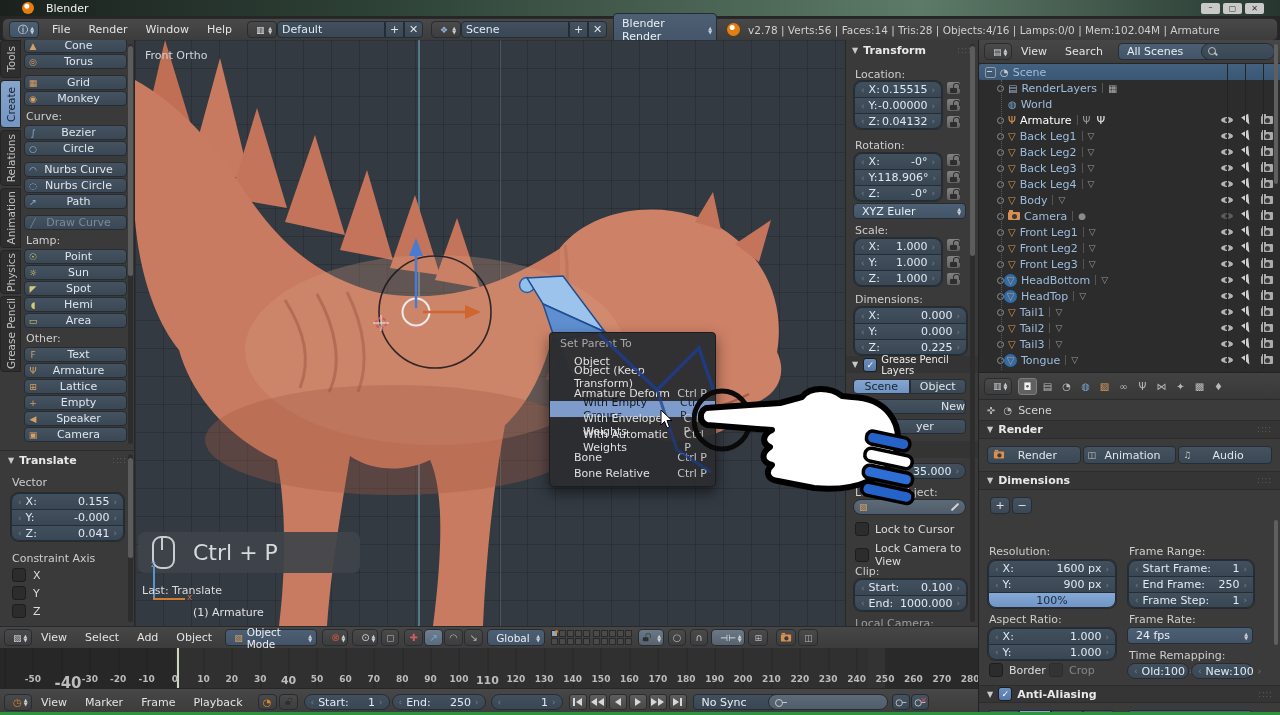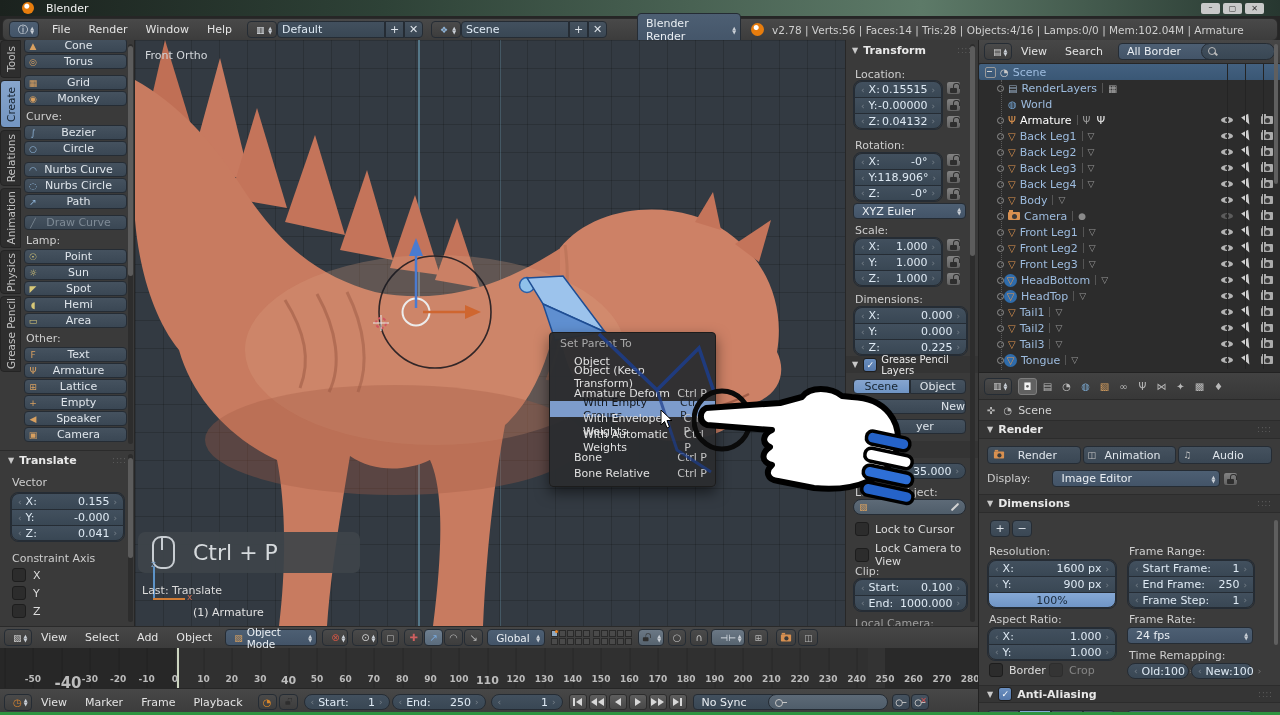--- a/index.html
+++ b/index.html
@@ -131,7 +131,7 @@
       </span>
     <span class="btn" style="height:17px;width:19px;justify-content:center;border-radius:0;">+</span>
     <span class="btn" style="height:17px;width:19px;justify-content:center;border-radius:0 4px 4px 0;">✕</span>
-    <span class="dd" style="height:33px;width:104px;margin-left:30px;">
+    <span class="dd" style="height:33px;width:104px;margin-left:6px;">
         <span>Blender Render</span>
         <span class="ud">
           <i>▲</i>

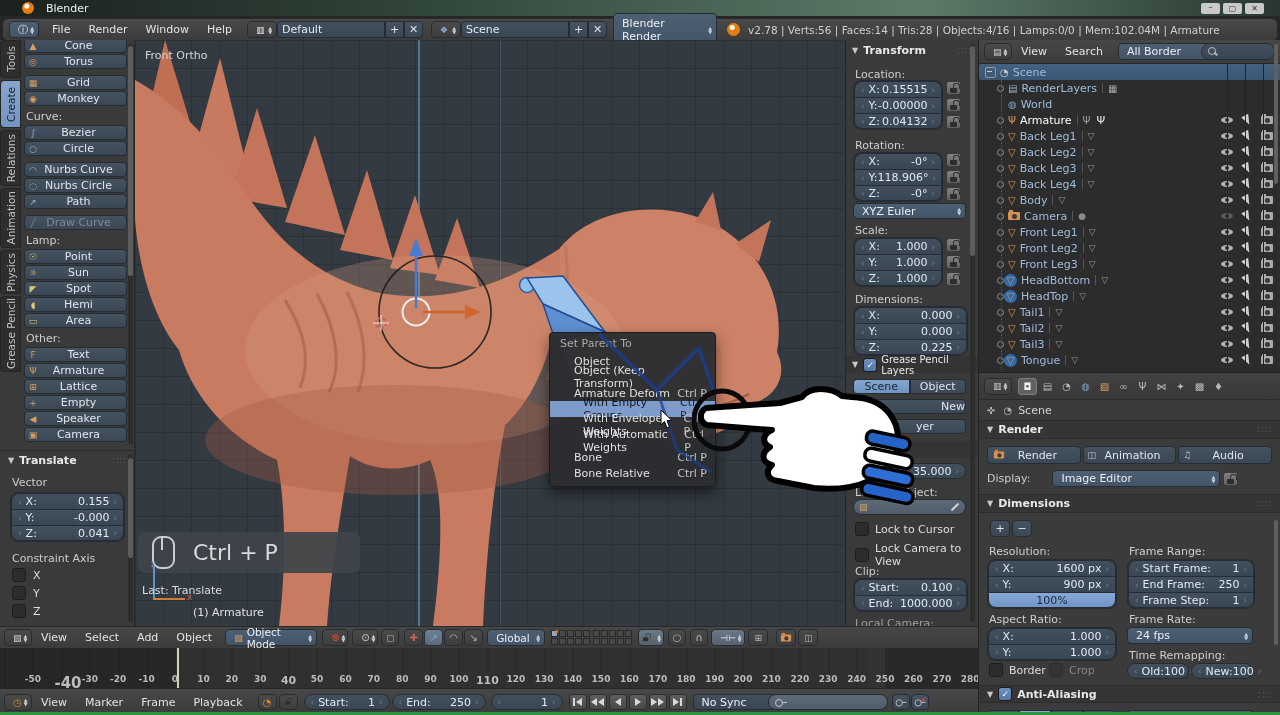--- a/index.html
+++ b/index.html
@@ -879,7 +879,7 @@
           <span class="menuitem">Search</span>
         </span>
       <span class="dd" style="height:17px;width:96px;margin-left:6px;">
-          <span>All Border</span>
+          <span>All Scenes</span>
           <span class="ud">
             <i>▲</i>
             <i>▼</i>

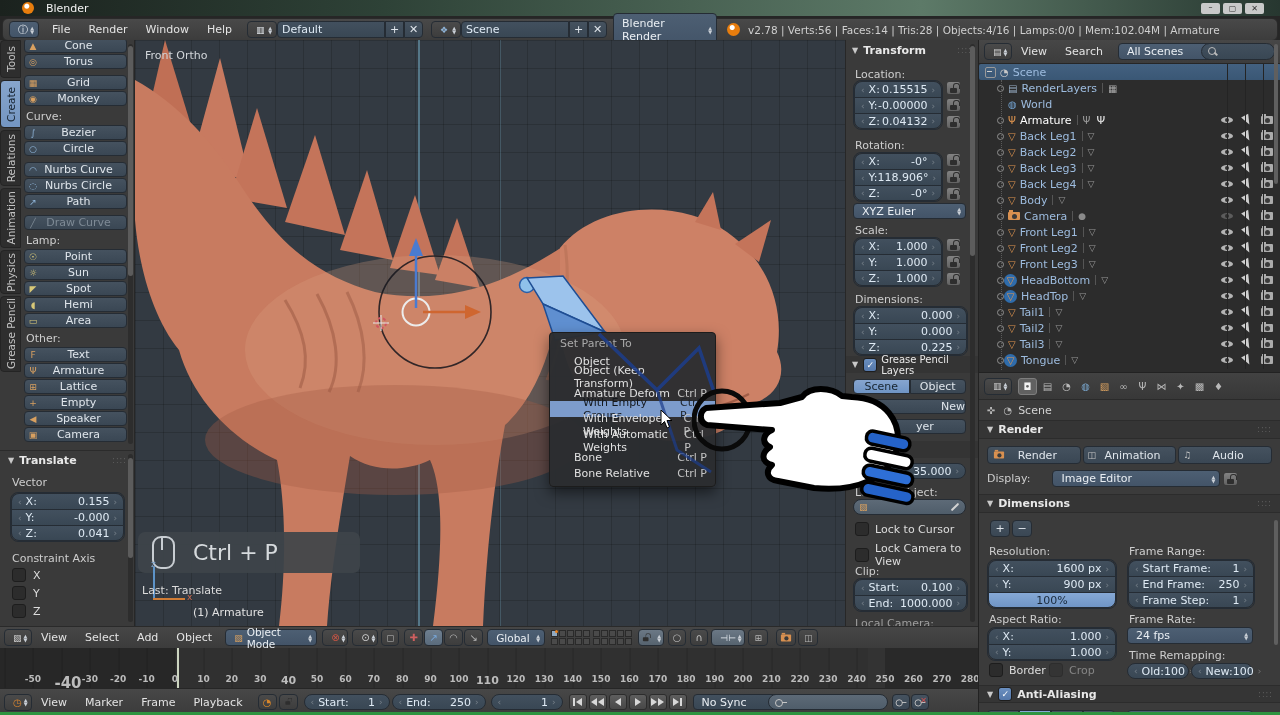--- a/index.html
+++ b/index.html
@@ -1130,17 +1130,6 @@
           <span class="bl">Audio</span>
         </span>
     </div>
-    <div class="row" style="padding:6px 8px 0 8px;">
-      <span style="color:#cdcdcd;">Display:</span>
-      <span class="dd" style="height:17px;width:168px;margin-left:22px;">
-          <span>Image Editor</span>
-          <span class="ud">
-            <i>▲</i>
-            <i>▼</i>
-          </span>
-        </span>
-      <span class="lockbtn" style="margin-left:3px;"></span>
-    </div>
     <div class="phdr" style="height:17px;background:#353535;padding:0 8px;border-top:1px solid #2c2c2c;border-bottom:1px solid #2c2c2c;margin-top:7px;">
       <span class="tri">▼</span>
         <span style="font-weight:bold;">Dimensions</span>

